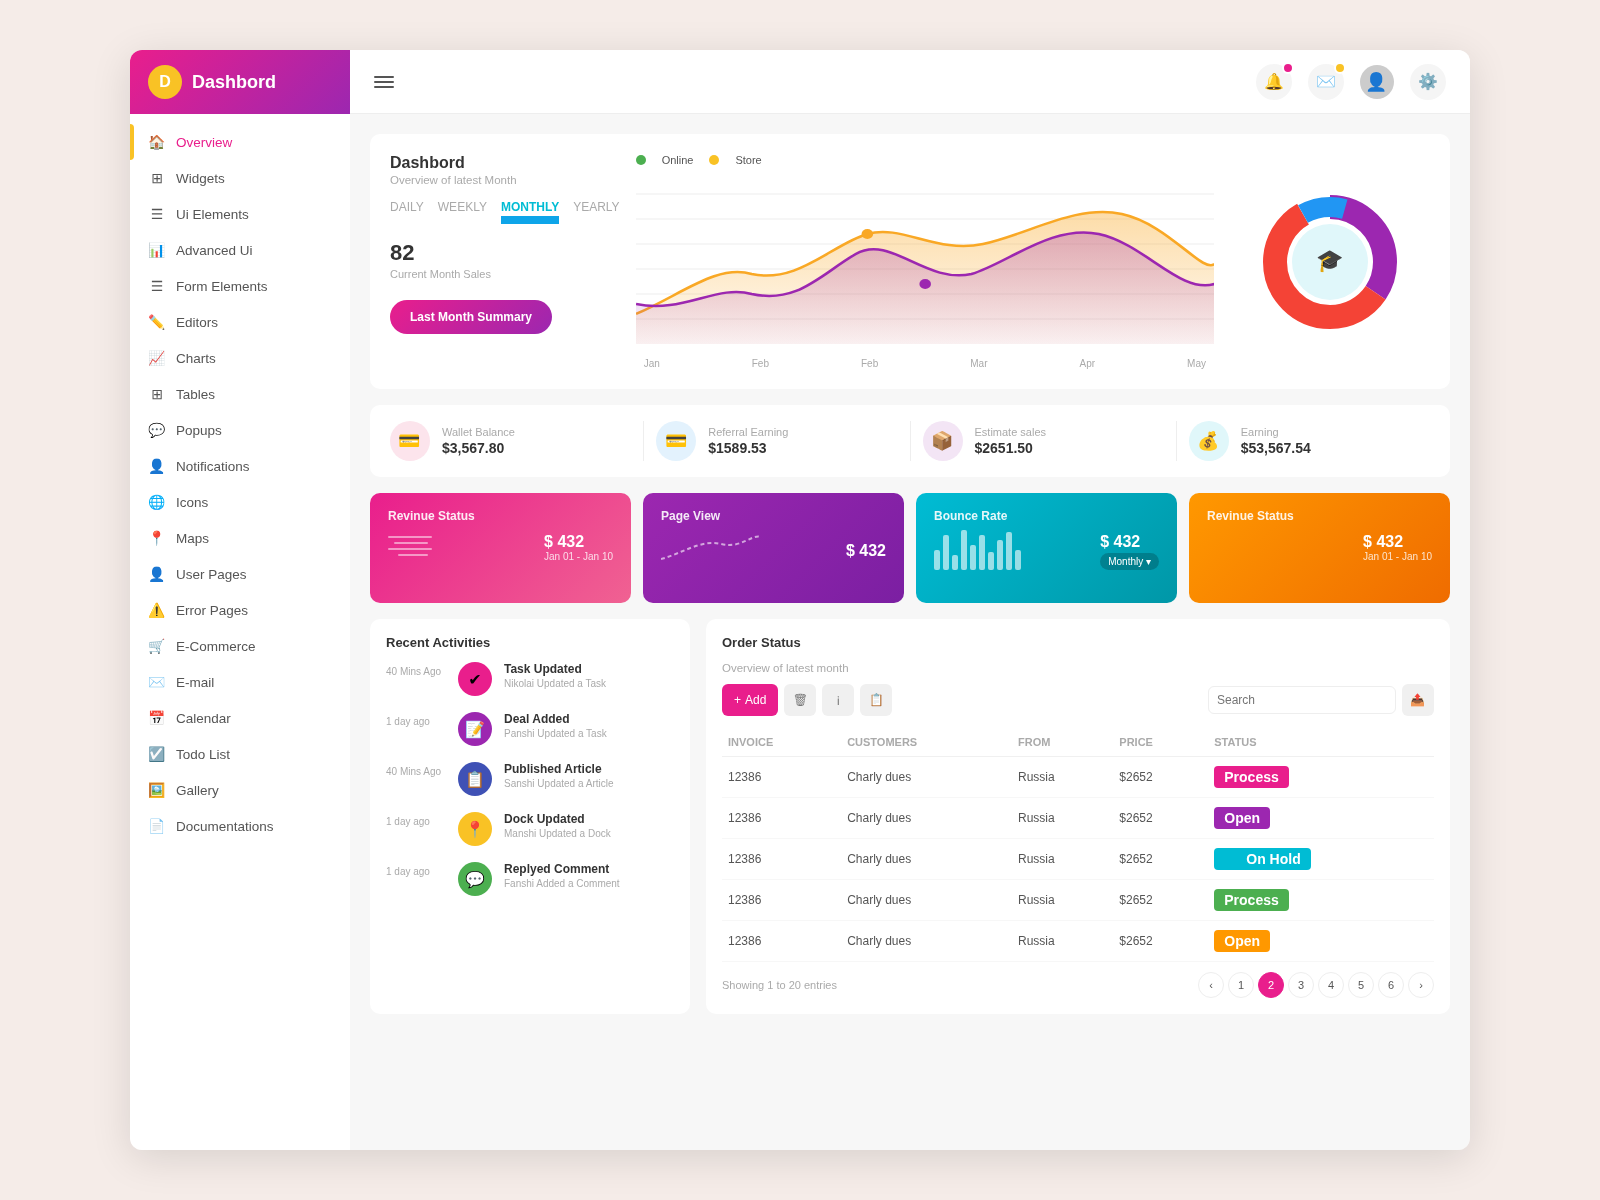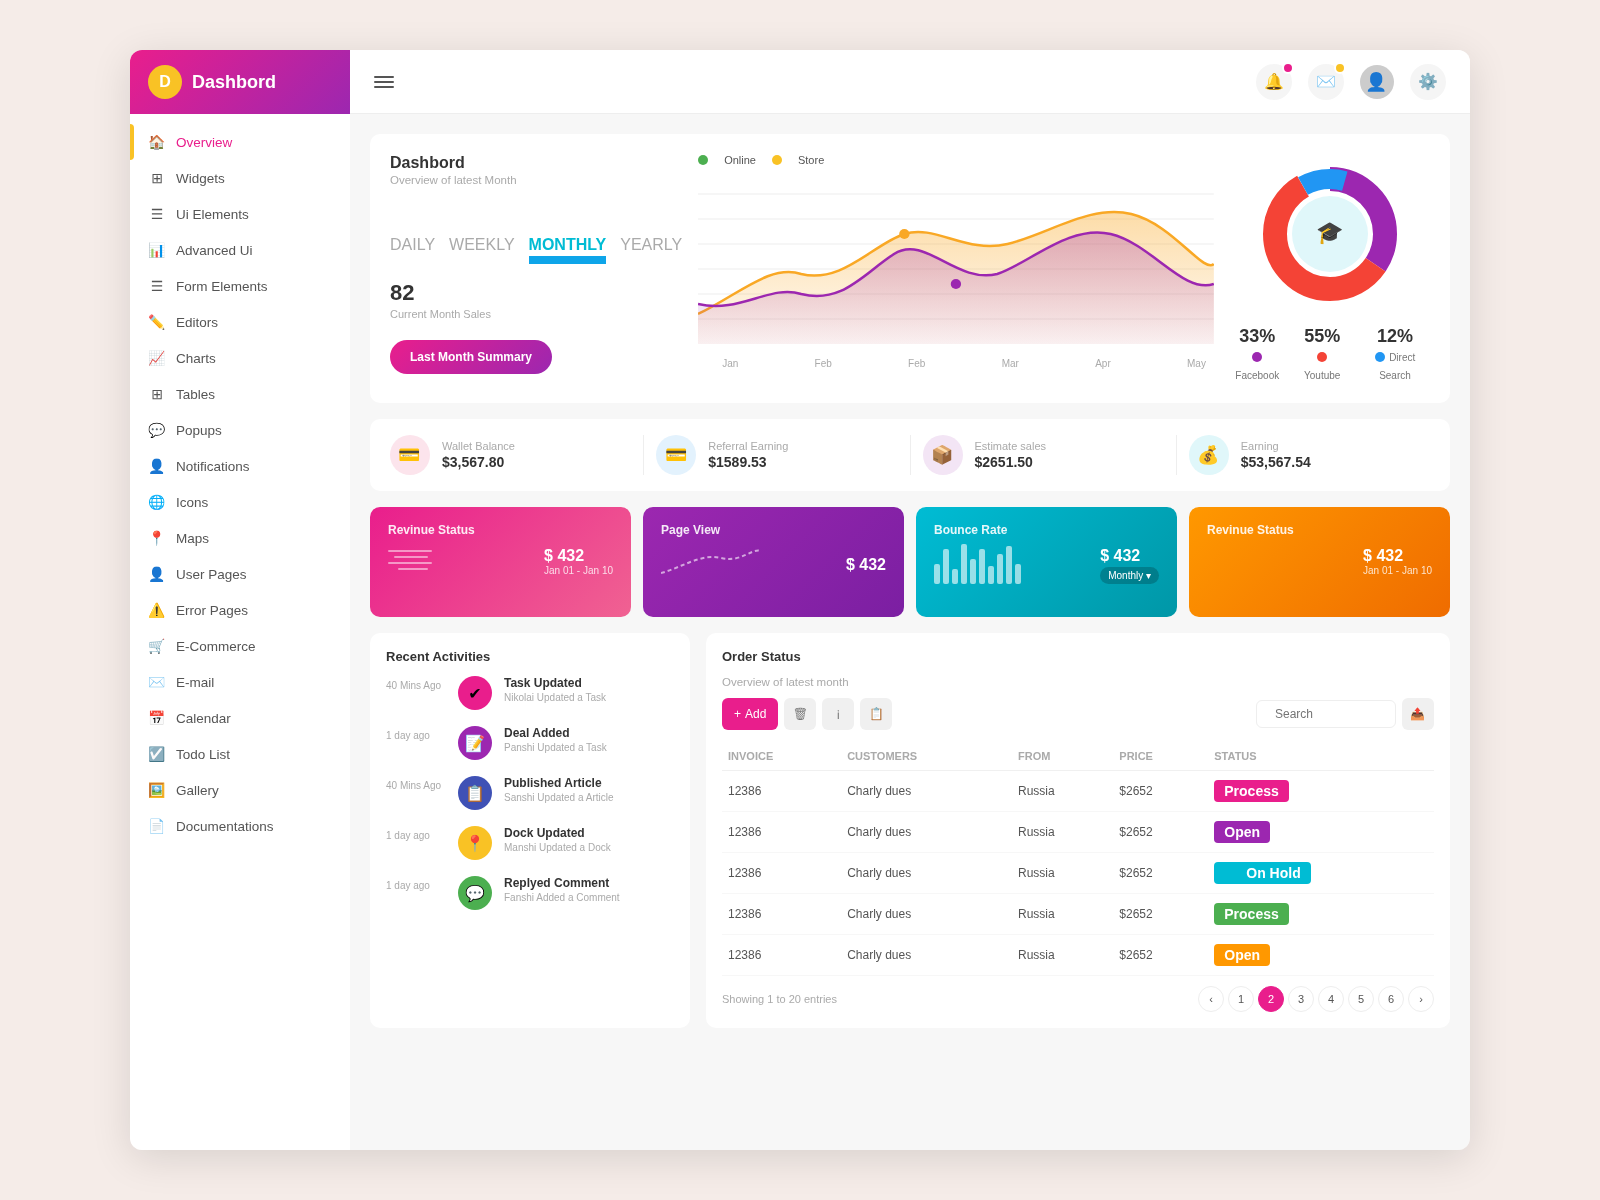--- a/index.html
+++ b/index.html
@@ -147,7 +147,7 @@
     .dash-subtitle { font-size: 11.5px; color: #aaa; margin-top: 2px; }
     .dash-tabs { display: flex; gap: 14px; margin-top: 12px; }
     .dash-tab {
-      font-size: 16px; color: #aaa; cursor: pointer; padding: 2px 0; margin-top: 36px;
+      font-size: 12px; color: #aaa; cursor: pointer; padding: 2px 0;
     }
     .dash-tab.active { color: #00bcd4; border-bottom: 8px solid #0ea5e9; font-weight: 600; }
     .dash-earnings { margin-top: 20px; }

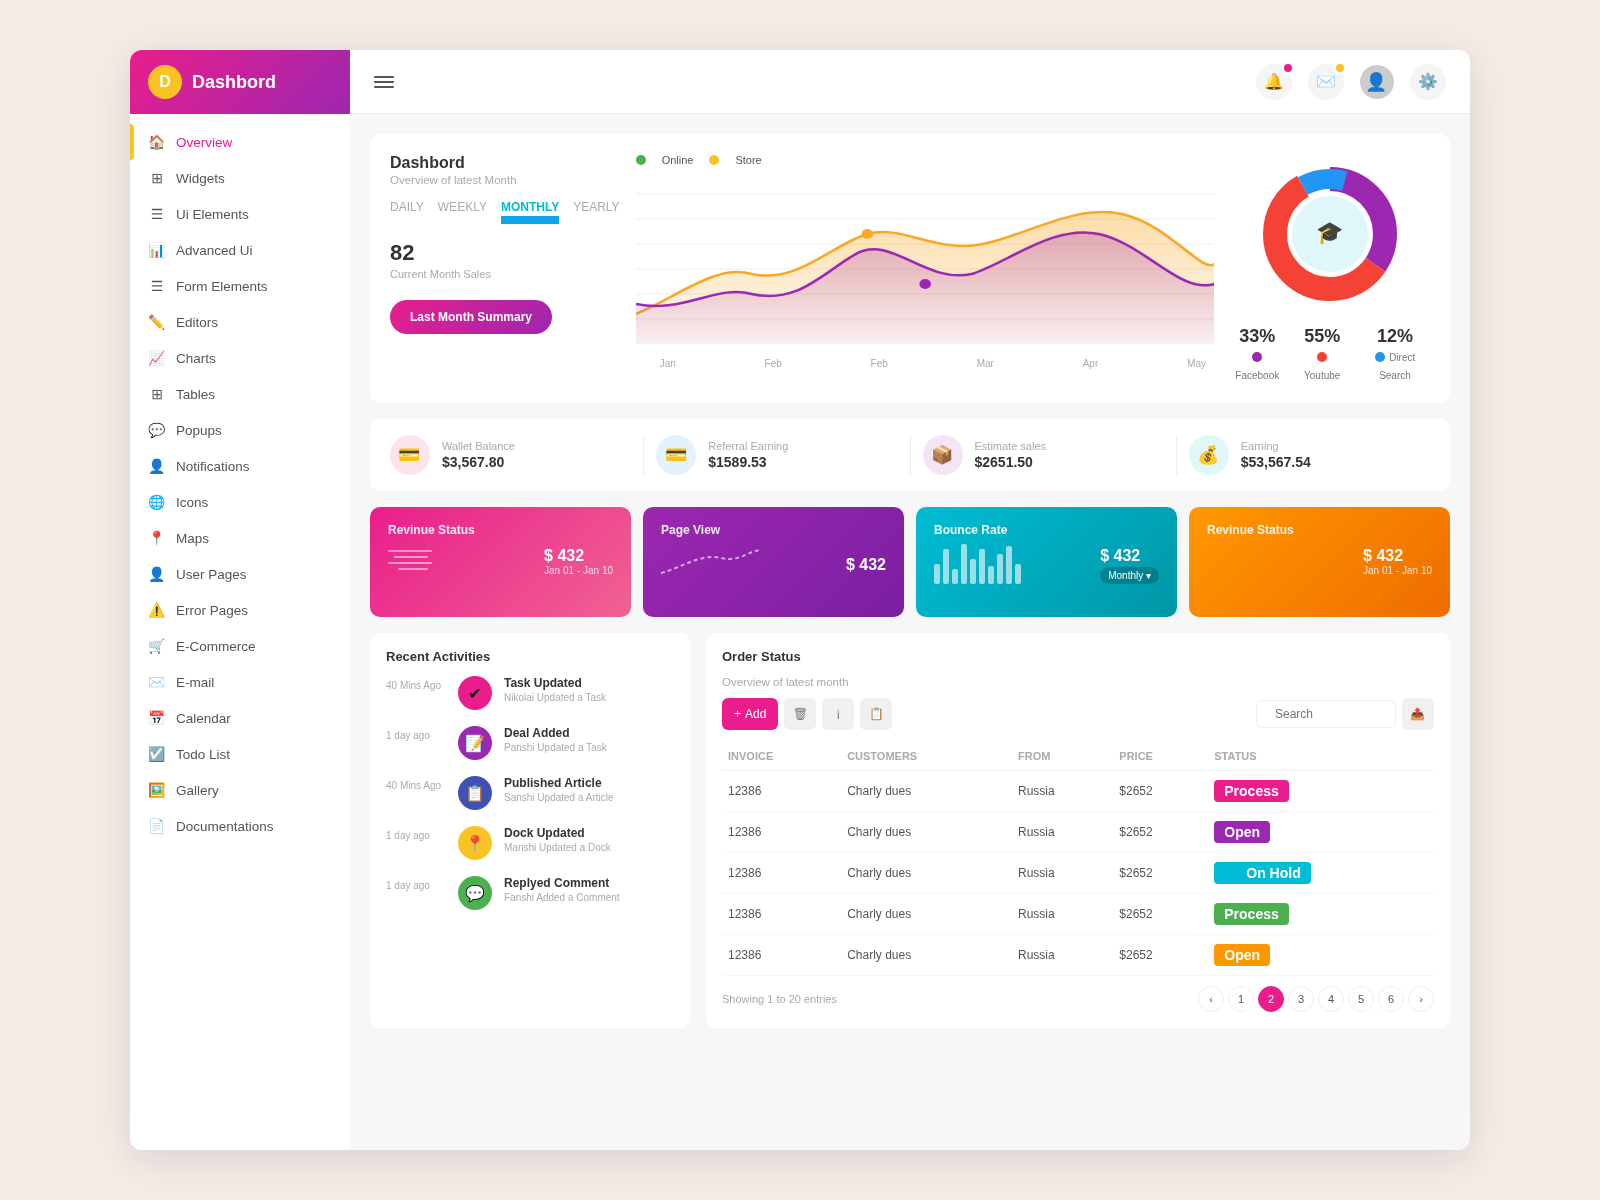--- a/index.html
+++ b/index.html
@@ -544,23 +544,6 @@
 
             <text x="80" y="86" text-anchor="middle" font-size="22" fill="#0097a7">🎓</text>
           </svg>
-          <div class="donut-legend">
-            <div style="text-align:center">
-              <span class="donut-pct">33%</span>
-              <span class="legend-dot" style="background:#9c27b0;display:inline-block;vertical-align:middle"></span>
-              <span class="donut-source">Facebook</span>
-            </div>
-            <div style="text-align:center">
-              <span class="donut-pct">55%</span>
-              <span class="legend-dot" style="background:#f44336;display:inline-block;vertical-align:middle"></span>
-              <span class="donut-source">Youtube</span>
-            </div>
-            <div style="text-align:center">
-              <span class="donut-pct">12%</span>
-              <span class="legend-dot" style="background:#2196f3;display:inline-block;vertical-align:middle"></span>
-              <span class="donut-source">Direct Search</span>
-            </div>
-          </div>
         </div>
       </div>
 

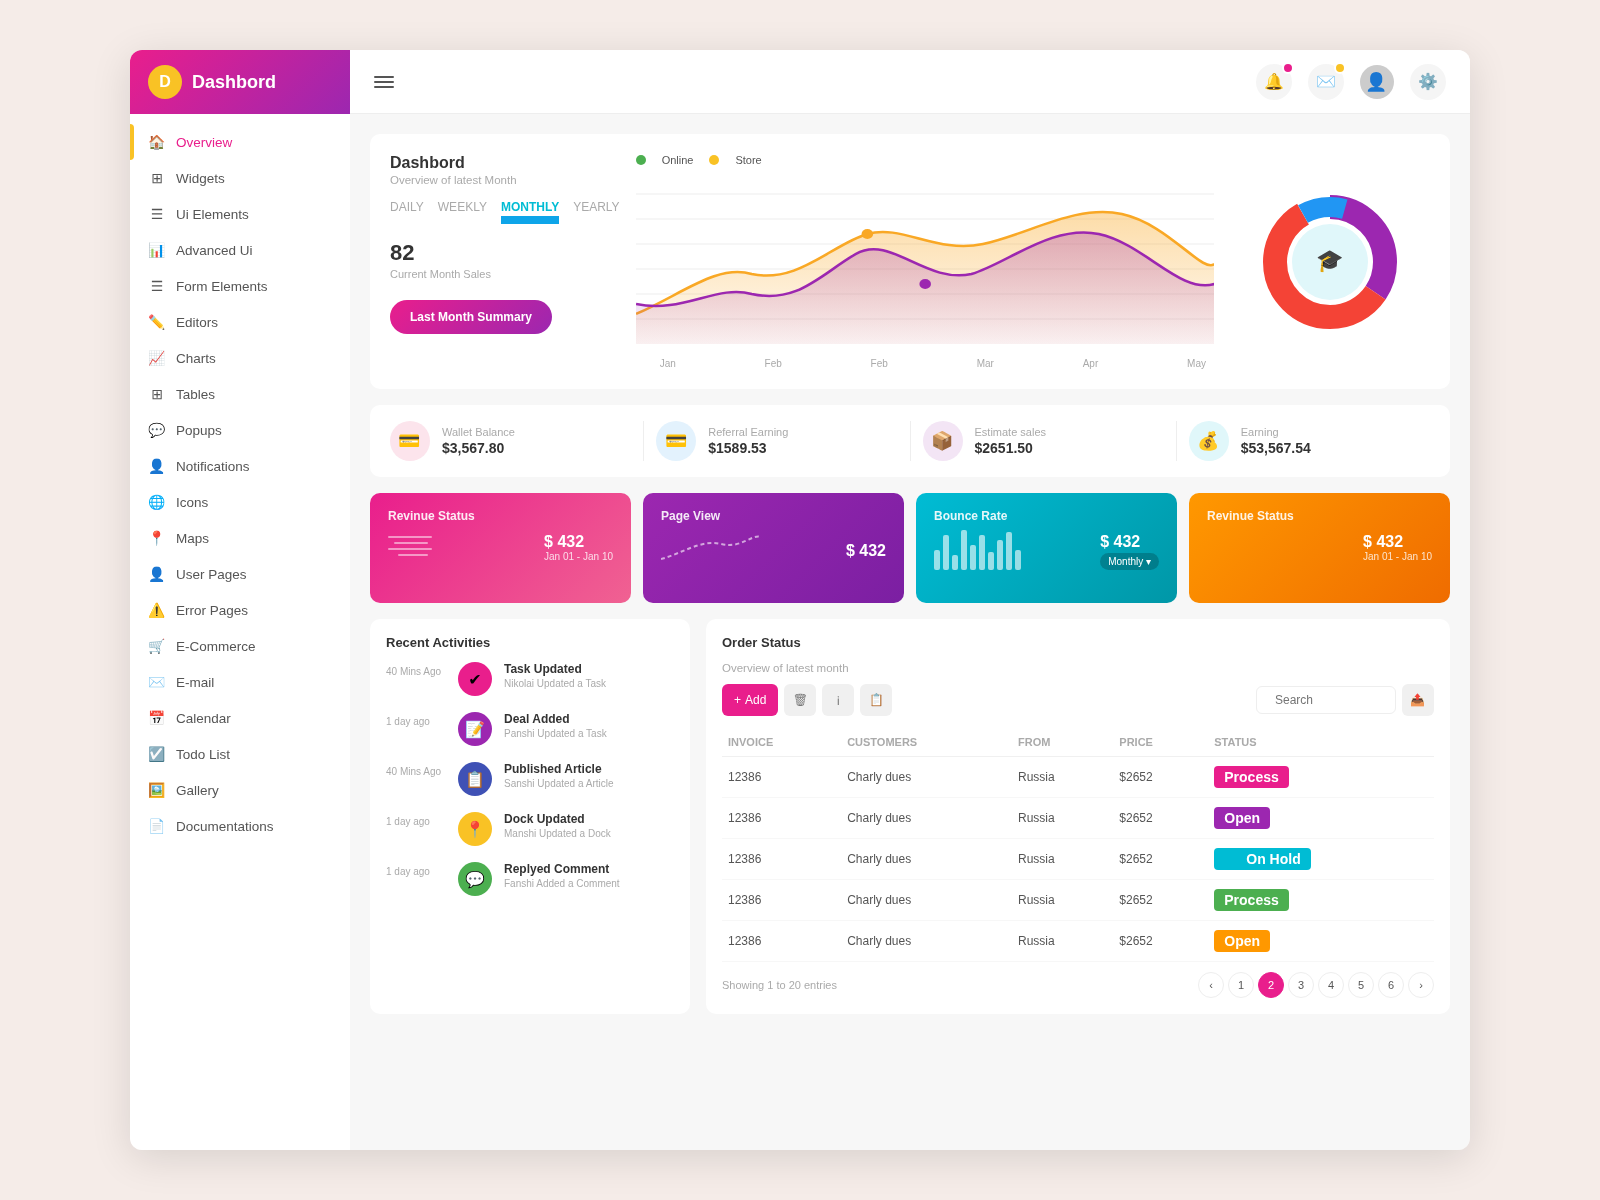--- a/index.html
+++ b/index.html
@@ -172,7 +172,7 @@
     .legend-dot { width: 10px; height: 10px; border-radius: 50%; display: inline-block; }
     .legend-label { font-size: 11px; color: #555; }
     .chart-svg-wrap { width: 100%; height: 180px; }
-    .chart-x-labels { display: flex; justify-content: space-between; padding: 0 8px; margin-top: 4px; margin-left: 16px; }
+    .chart-x-labels { display: flex; justify-content: space-between; padding: 0 8px; margin-top: 4px; }
     .chart-x-label { font-size: 10px; color: #aaa; }
     
     .dash-donut { flex: 0 0 200px; display: flex; flex-direction: column; align-items: center; justify-content: center; }

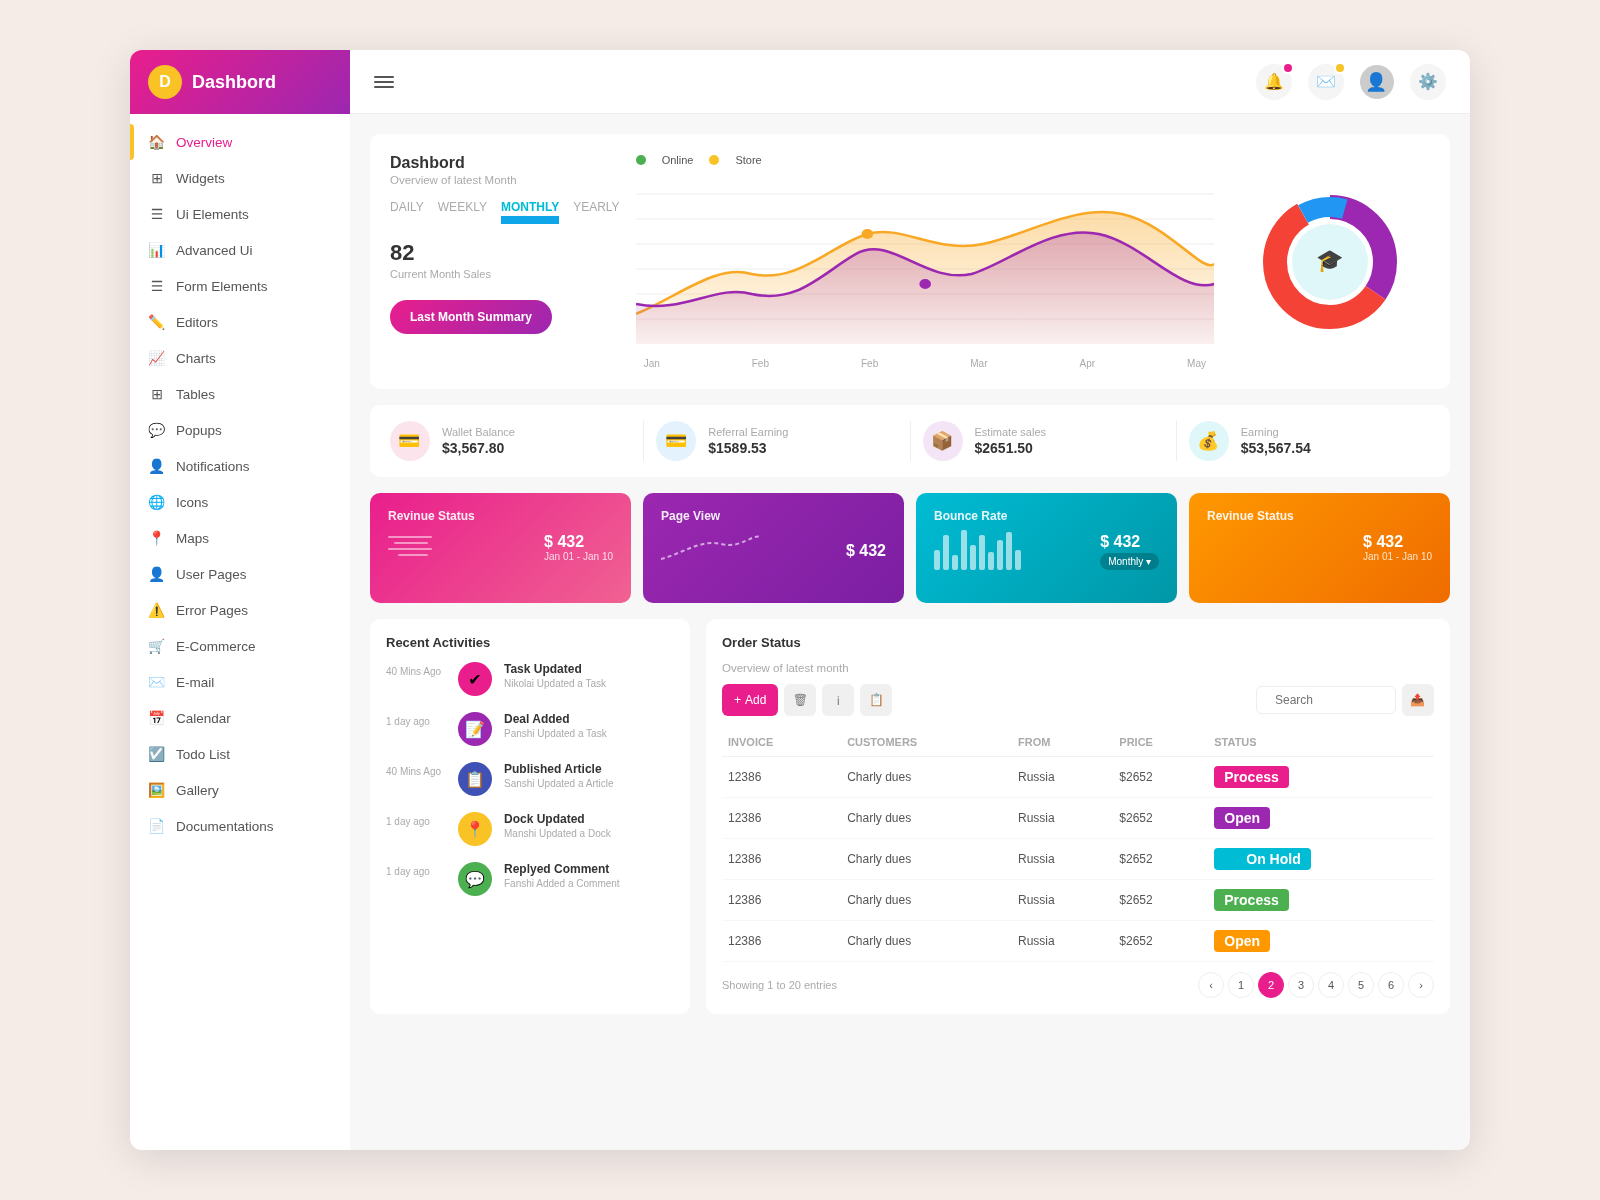--- a/index.html
+++ b/index.html
@@ -285,11 +285,11 @@
     .order-search input {
       border: 1px solid #eee;
       border-radius: 6px;
-      padding: 6px 18px;
+      padding: 6px 8px;
       font-size: 12px;
       outline: none;
       color: #555;
-      width: 140px;
+      width: 188px;
     }
     .order-table { width: 100%; border-collapse: collapse; }
     .order-table th {

